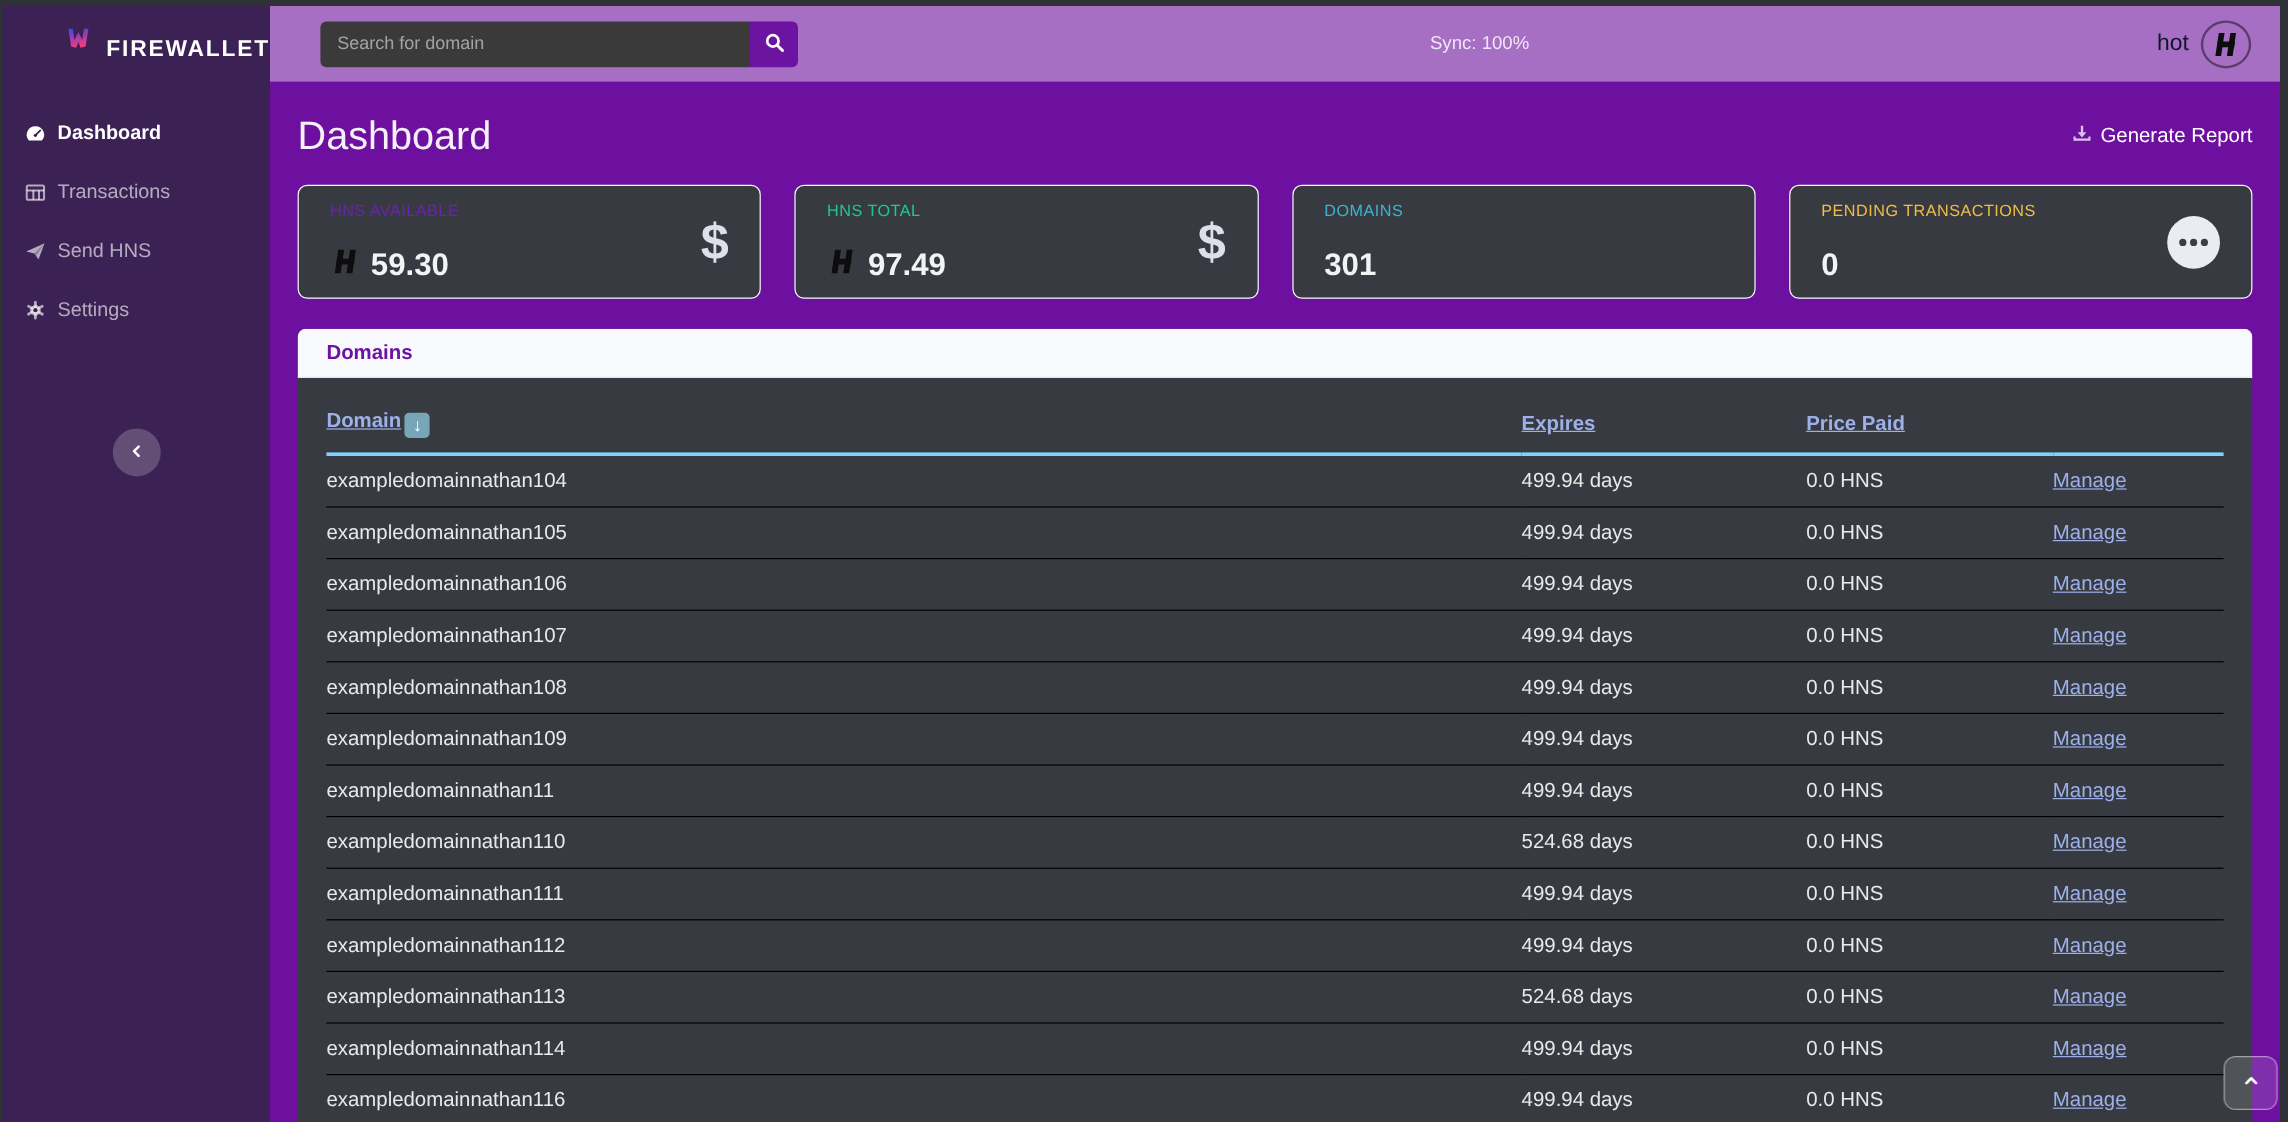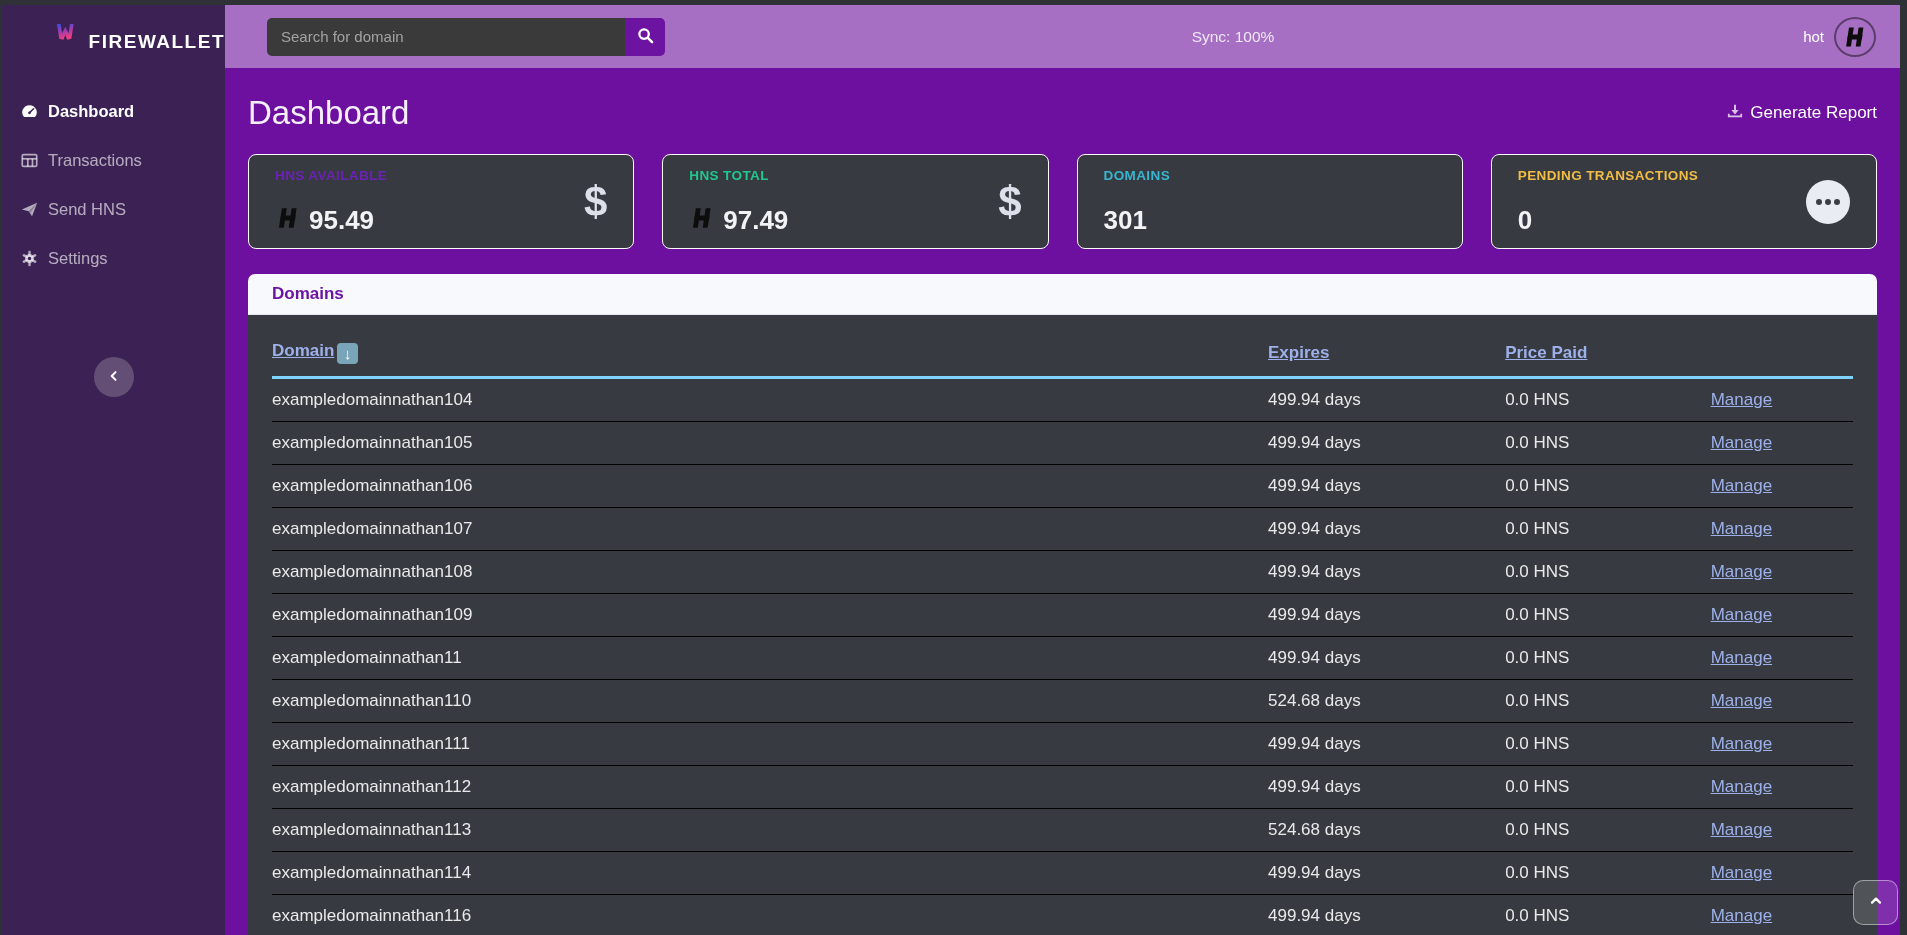--- a/index.html
+++ b/index.html
@@ -37,7 +37,7 @@
                 cursor:pointer; display:flex; align-items:center; justify-content:center; }
   .sync { position:absolute; left:938px; width:140px; text-align:center; color:#efe7f5; font-size:15.5px; }
   .wallet { margin-left:auto; display:flex; align-items:center; gap:10px; }
-  .wallet-name { color:#ffffff; font-size:15px; }
+  .wallet-name { color:#0f172a; font-size:19px; }
   .hns-circle { width:42px; height:40px; border-radius:50%; border:2px solid rgba(0,0,0,0.45);
                 display:flex; align-items:center; justify-content:center; cursor:pointer; }
 

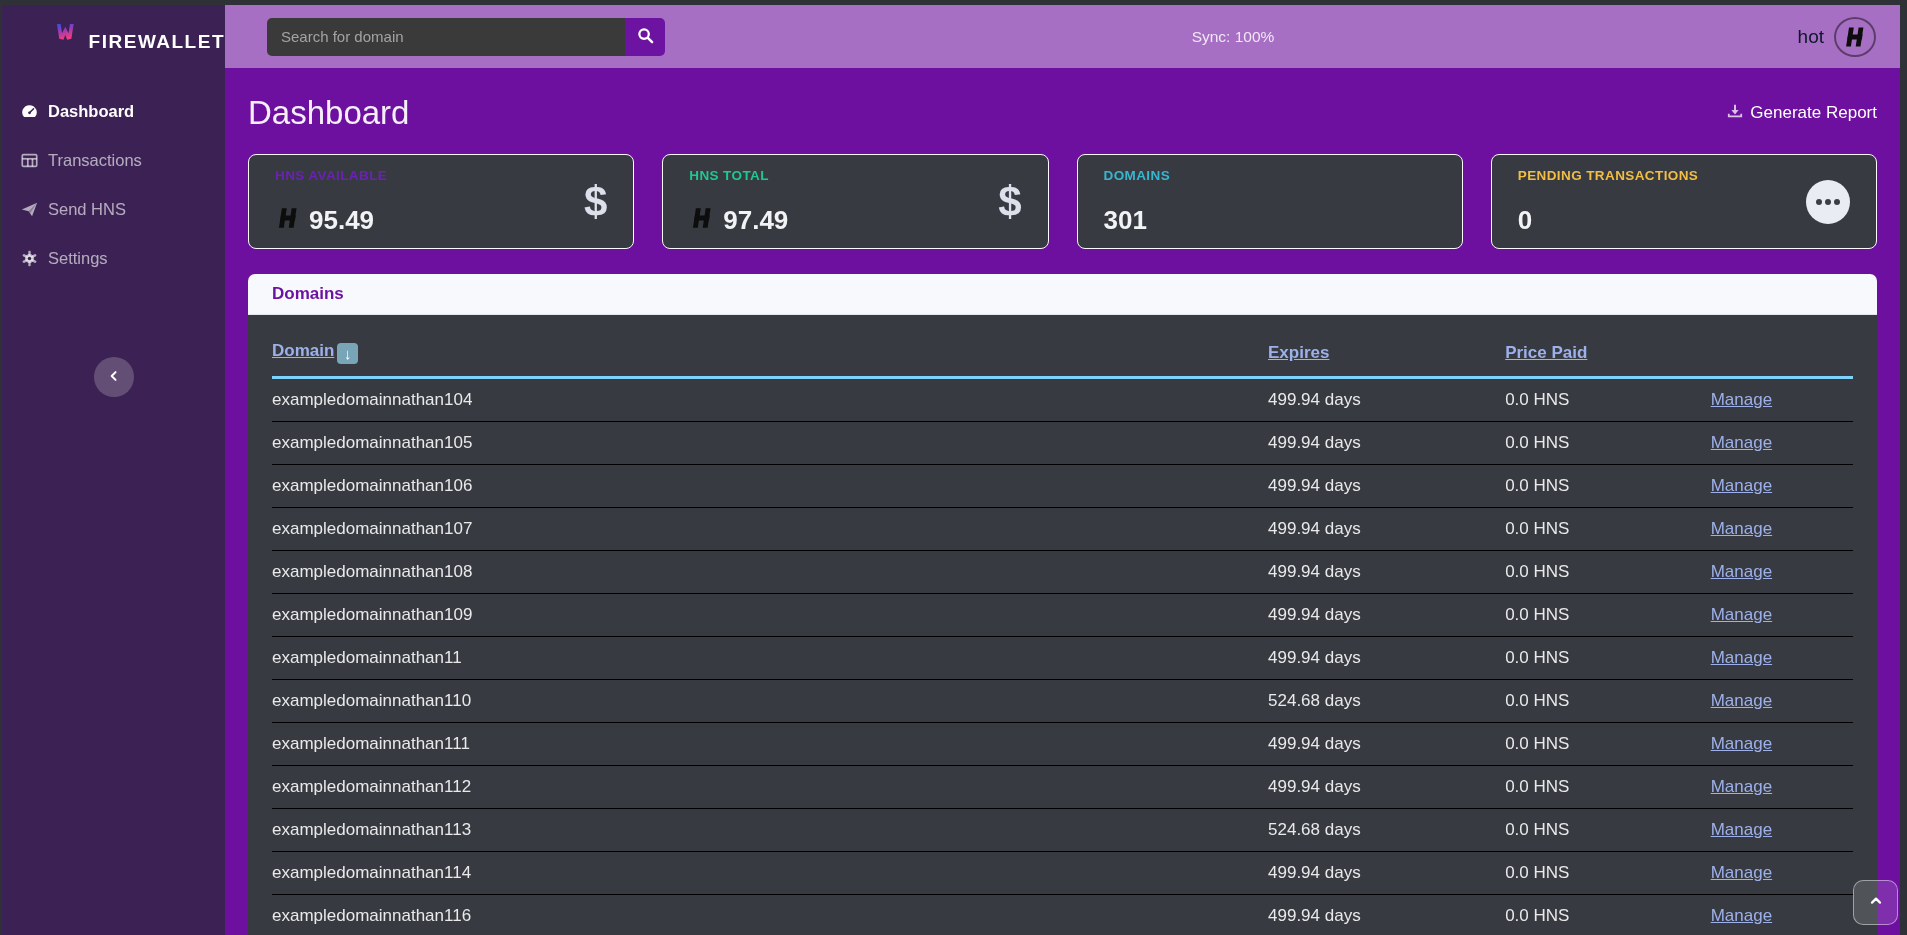--- a/index.html
+++ b/index.html
@@ -52,7 +52,7 @@
   .cards { display:flex; gap:28px; margin-top:22px; }
   .card { flex:1; height:95px; background:#373b41; border:1px solid #fafafa; border-radius:8px;
           display:flex; align-items:center; justify-content:space-between; padding:0 26px; }
-  .card-label { font-size:13.5px; font-weight:bold; letter-spacing:0.4px; margin-bottom:22px; }
+  .card-label { font-size:13.5px; font-weight:normal; letter-spacing:0.4px; margin-bottom:22px; }
   .card-value-row { display:flex; align-items:center; gap:8px; }
   .card-value { color:#f2f3f5; font-size:26px; font-weight:bold; }
   .hns-glyph svg { width:26px; height:22px; }

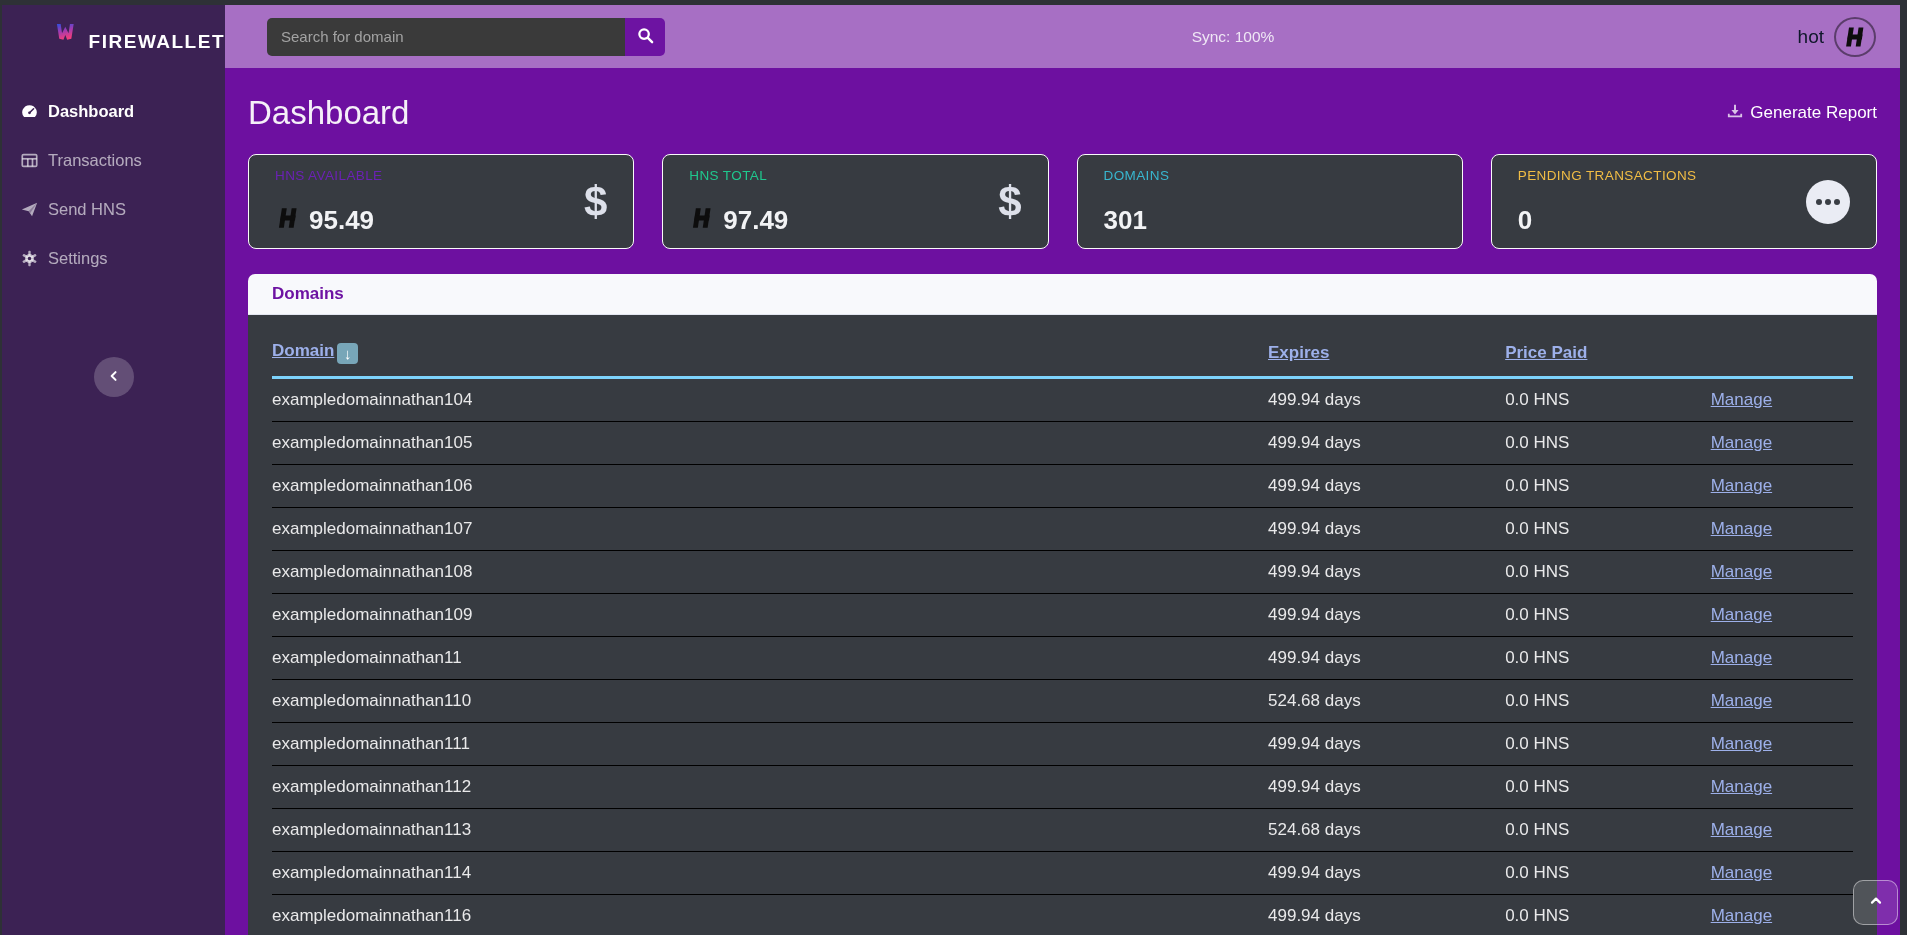--- a/index.html
+++ b/index.html
@@ -215,7 +215,7 @@
                       <path d="M4.3 7 L16.3 7 L15.7 11 L3.7 11 Z"></path>
                     </g>
                   </svg></span>
-                <span class="card-value">95.49</span>
+                <span class="card-value">59.30</span>
               </div>
             </div>
             <span class="dollar">$</span>

